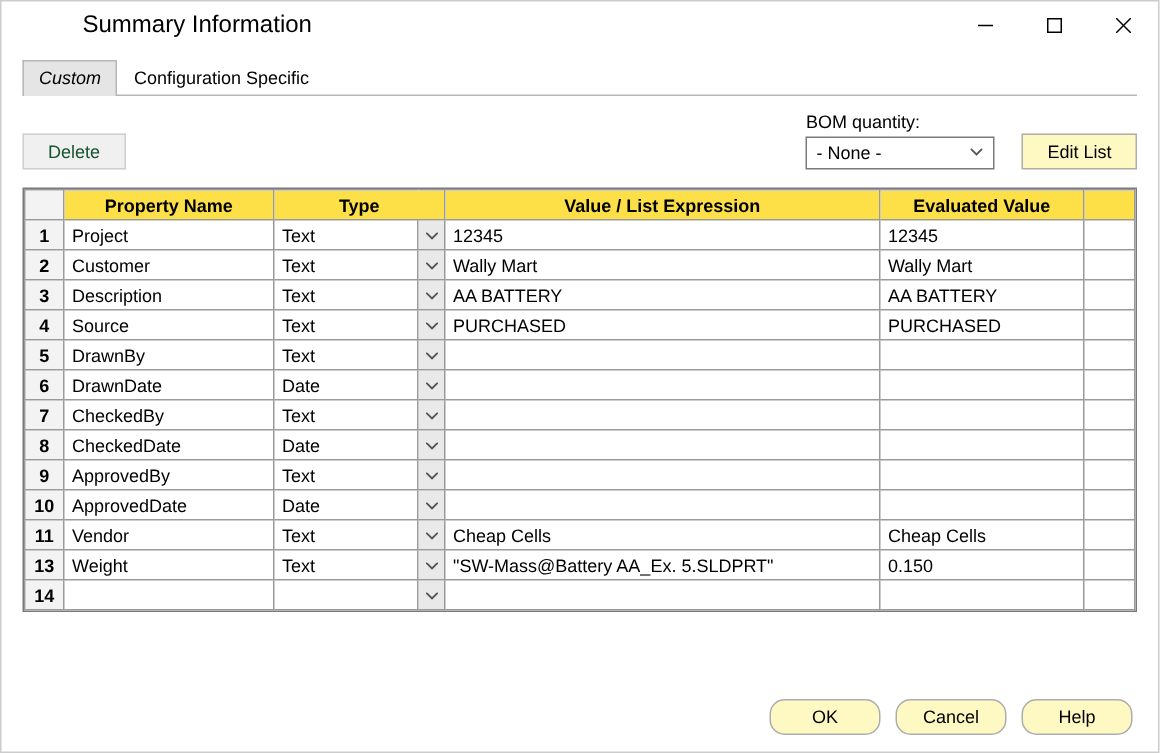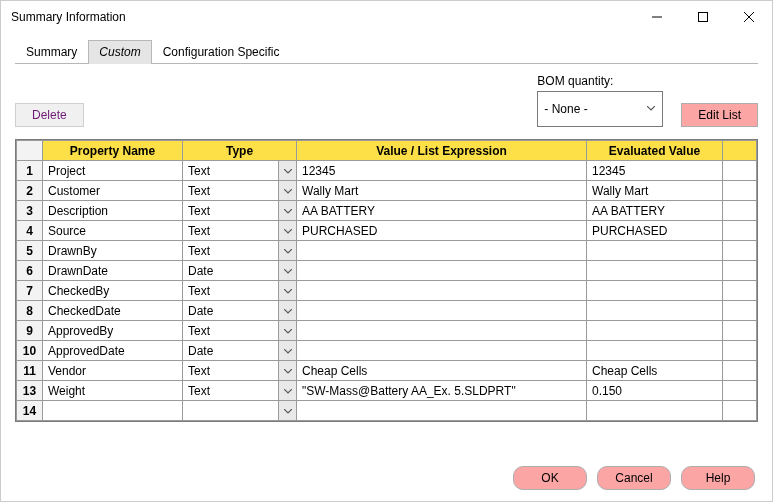--- a/index.html
+++ b/index.html
@@ -22,7 +22,7 @@
     height:32px;
     padding: 0 0 0 10px;
   }
-  .titlebar .title { font-size:12px; }
+  .titlebar .title { font-size:16px;margin-left:44px; }
   .titlebar .controls { display:flex; }
   .titlebar .ctrl {
     width:46px; height:32px;

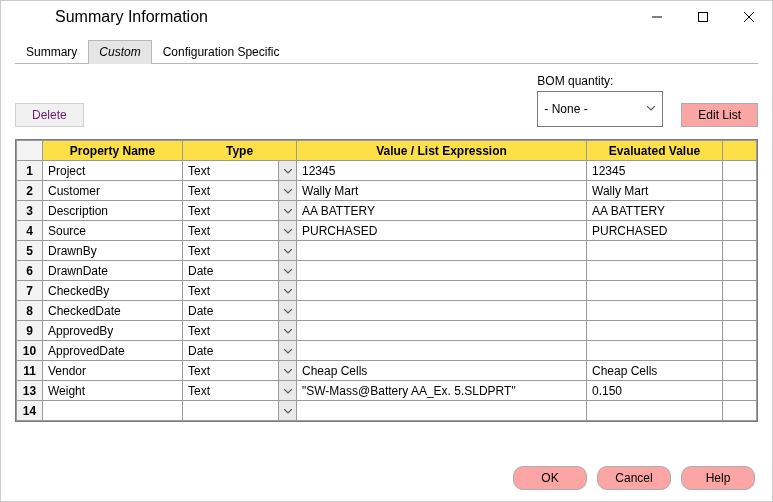--- a/index.html
+++ b/index.html
@@ -188,7 +188,6 @@
 <div class="content">
 
   <div class="tabs">
-    <div class="tab">Summary</div>
     <div class="tab active">Custom</div>
     <div class="tab">Configuration Specific</div>
   </div>

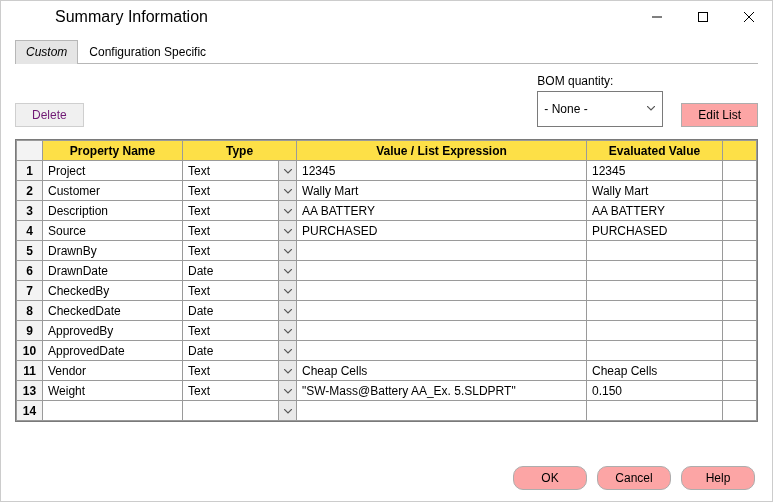--- a/index.html
+++ b/index.html
@@ -74,7 +74,7 @@
     cursor:default;
   }
   .btn.disabled {
-    color:#701a75;
+    color:#14532d;
     background:#f0f0f0;
     border-color:#cfcfcf;
   }

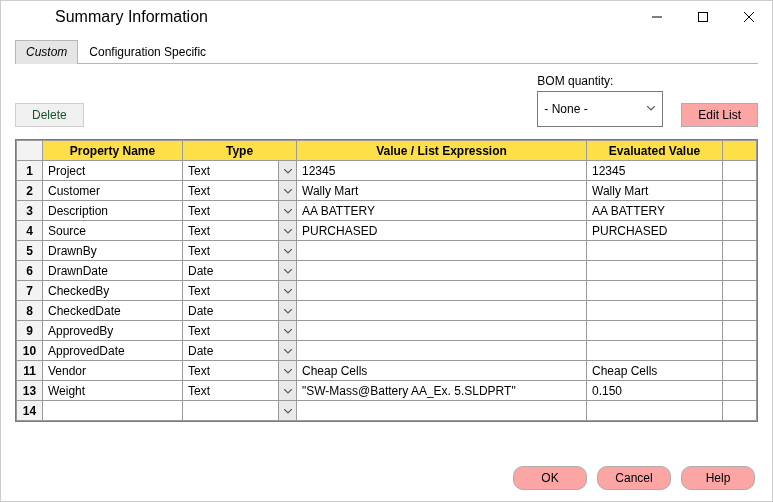--- a/index.html
+++ b/index.html
@@ -91,7 +91,7 @@
     border:1px solid #7a7a7a;
     background:#fff;
     width:126px;
-    height:36px;
+    height:22px;
     padding:0 4px 0 6px;
   }
   .combo .chev, .type-cell .chev {

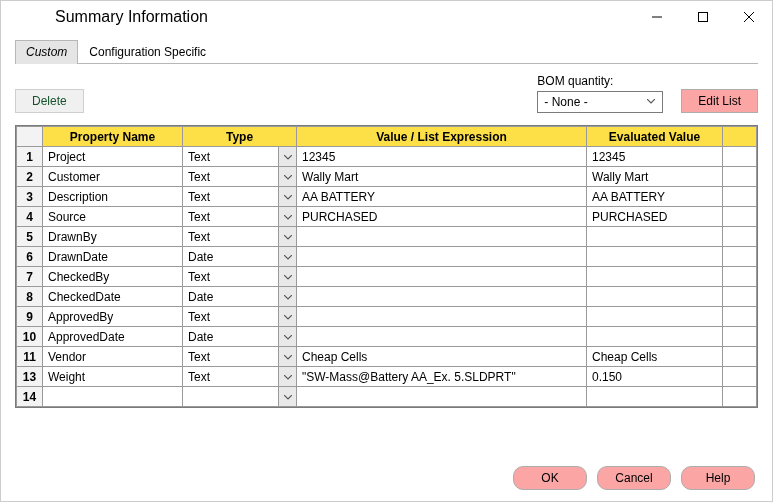--- a/index.html
+++ b/index.html
@@ -68,7 +68,7 @@
   }
   .btn {
     border:1px solid #adadad;
-    background:#fca5a5;
+    background:#fef9c3;
     padding:4px 16px;
     font-size:12px;
     cursor:default;

